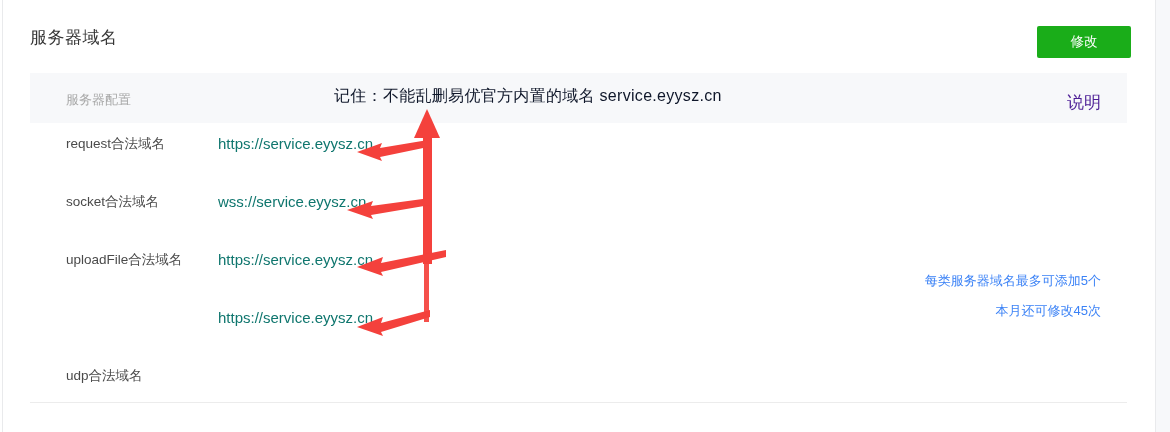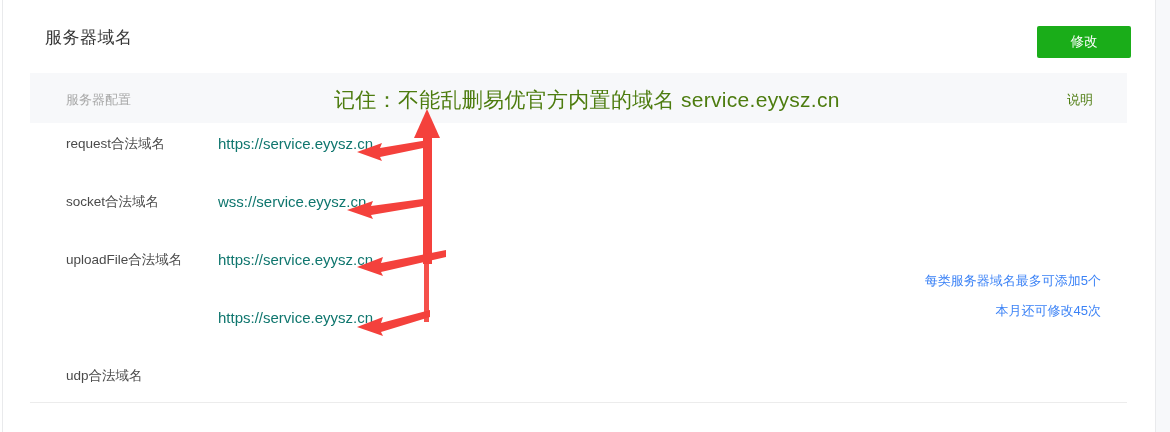--- a/index.html
+++ b/index.html
@@ -52,7 +52,7 @@
   }
   .page-title {
     position: absolute;
-    left: 42px; top: 26px;
+    left: 27px; top: 26px;
     font-size: 17px;
     color: #353535;
     letter-spacing: 0.5px;

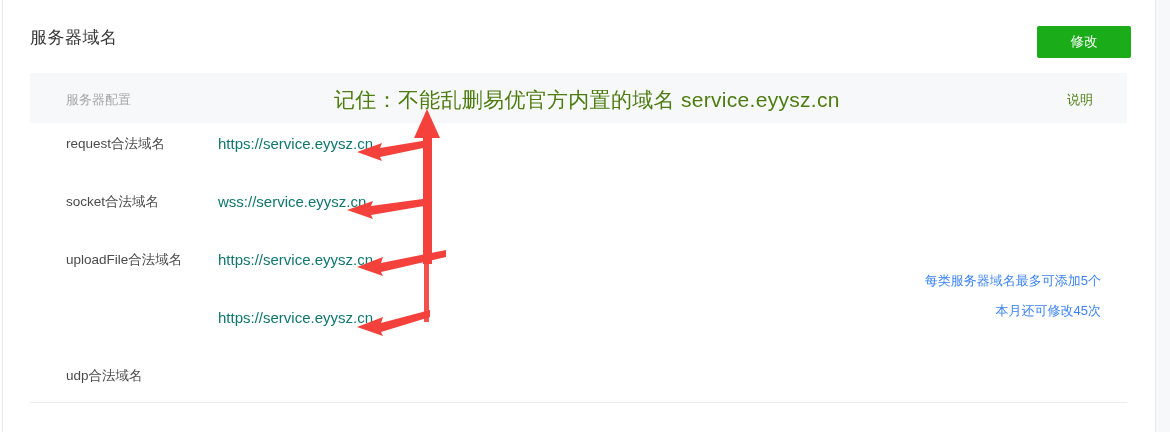--- a/index.html
+++ b/index.html
@@ -102,8 +102,8 @@
   .annotation-top {
     position: absolute;
     left: 304px; top: 13px;
-    font-size: 21px;
-    color: #4d7c0f;
+    font-size: 16px;
+    color: #0f172a;
     white-space: nowrap;
     letter-spacing: 0.3px;
   }

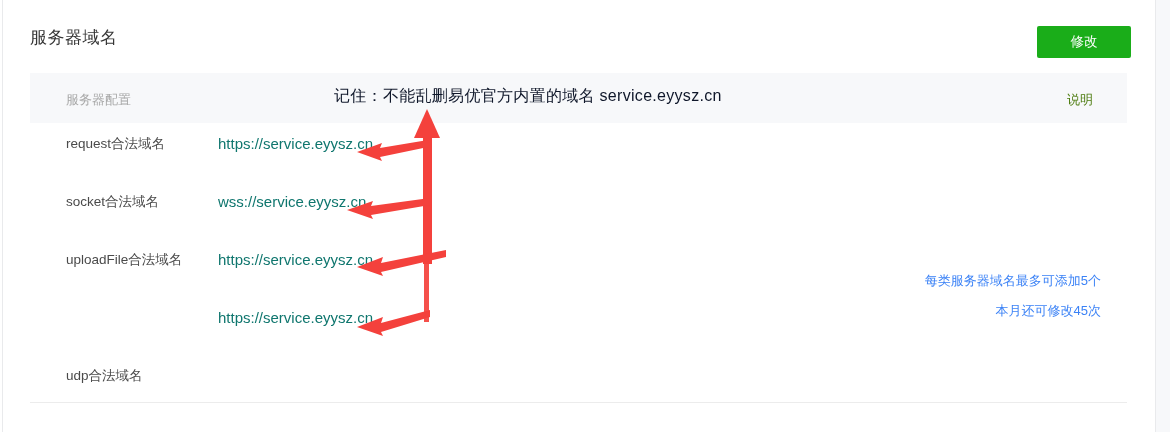--- a/index.html
+++ b/index.html
@@ -95,8 +95,8 @@
   .th-note {
     position: absolute;
     left: 1037px; top: 18px;
-    font-size: 13px;
-    color: #4d7c0f;
+    font-size: 17px;
+    color: #4c1d95;
     white-space: nowrap;
   }
   .annotation-top {

